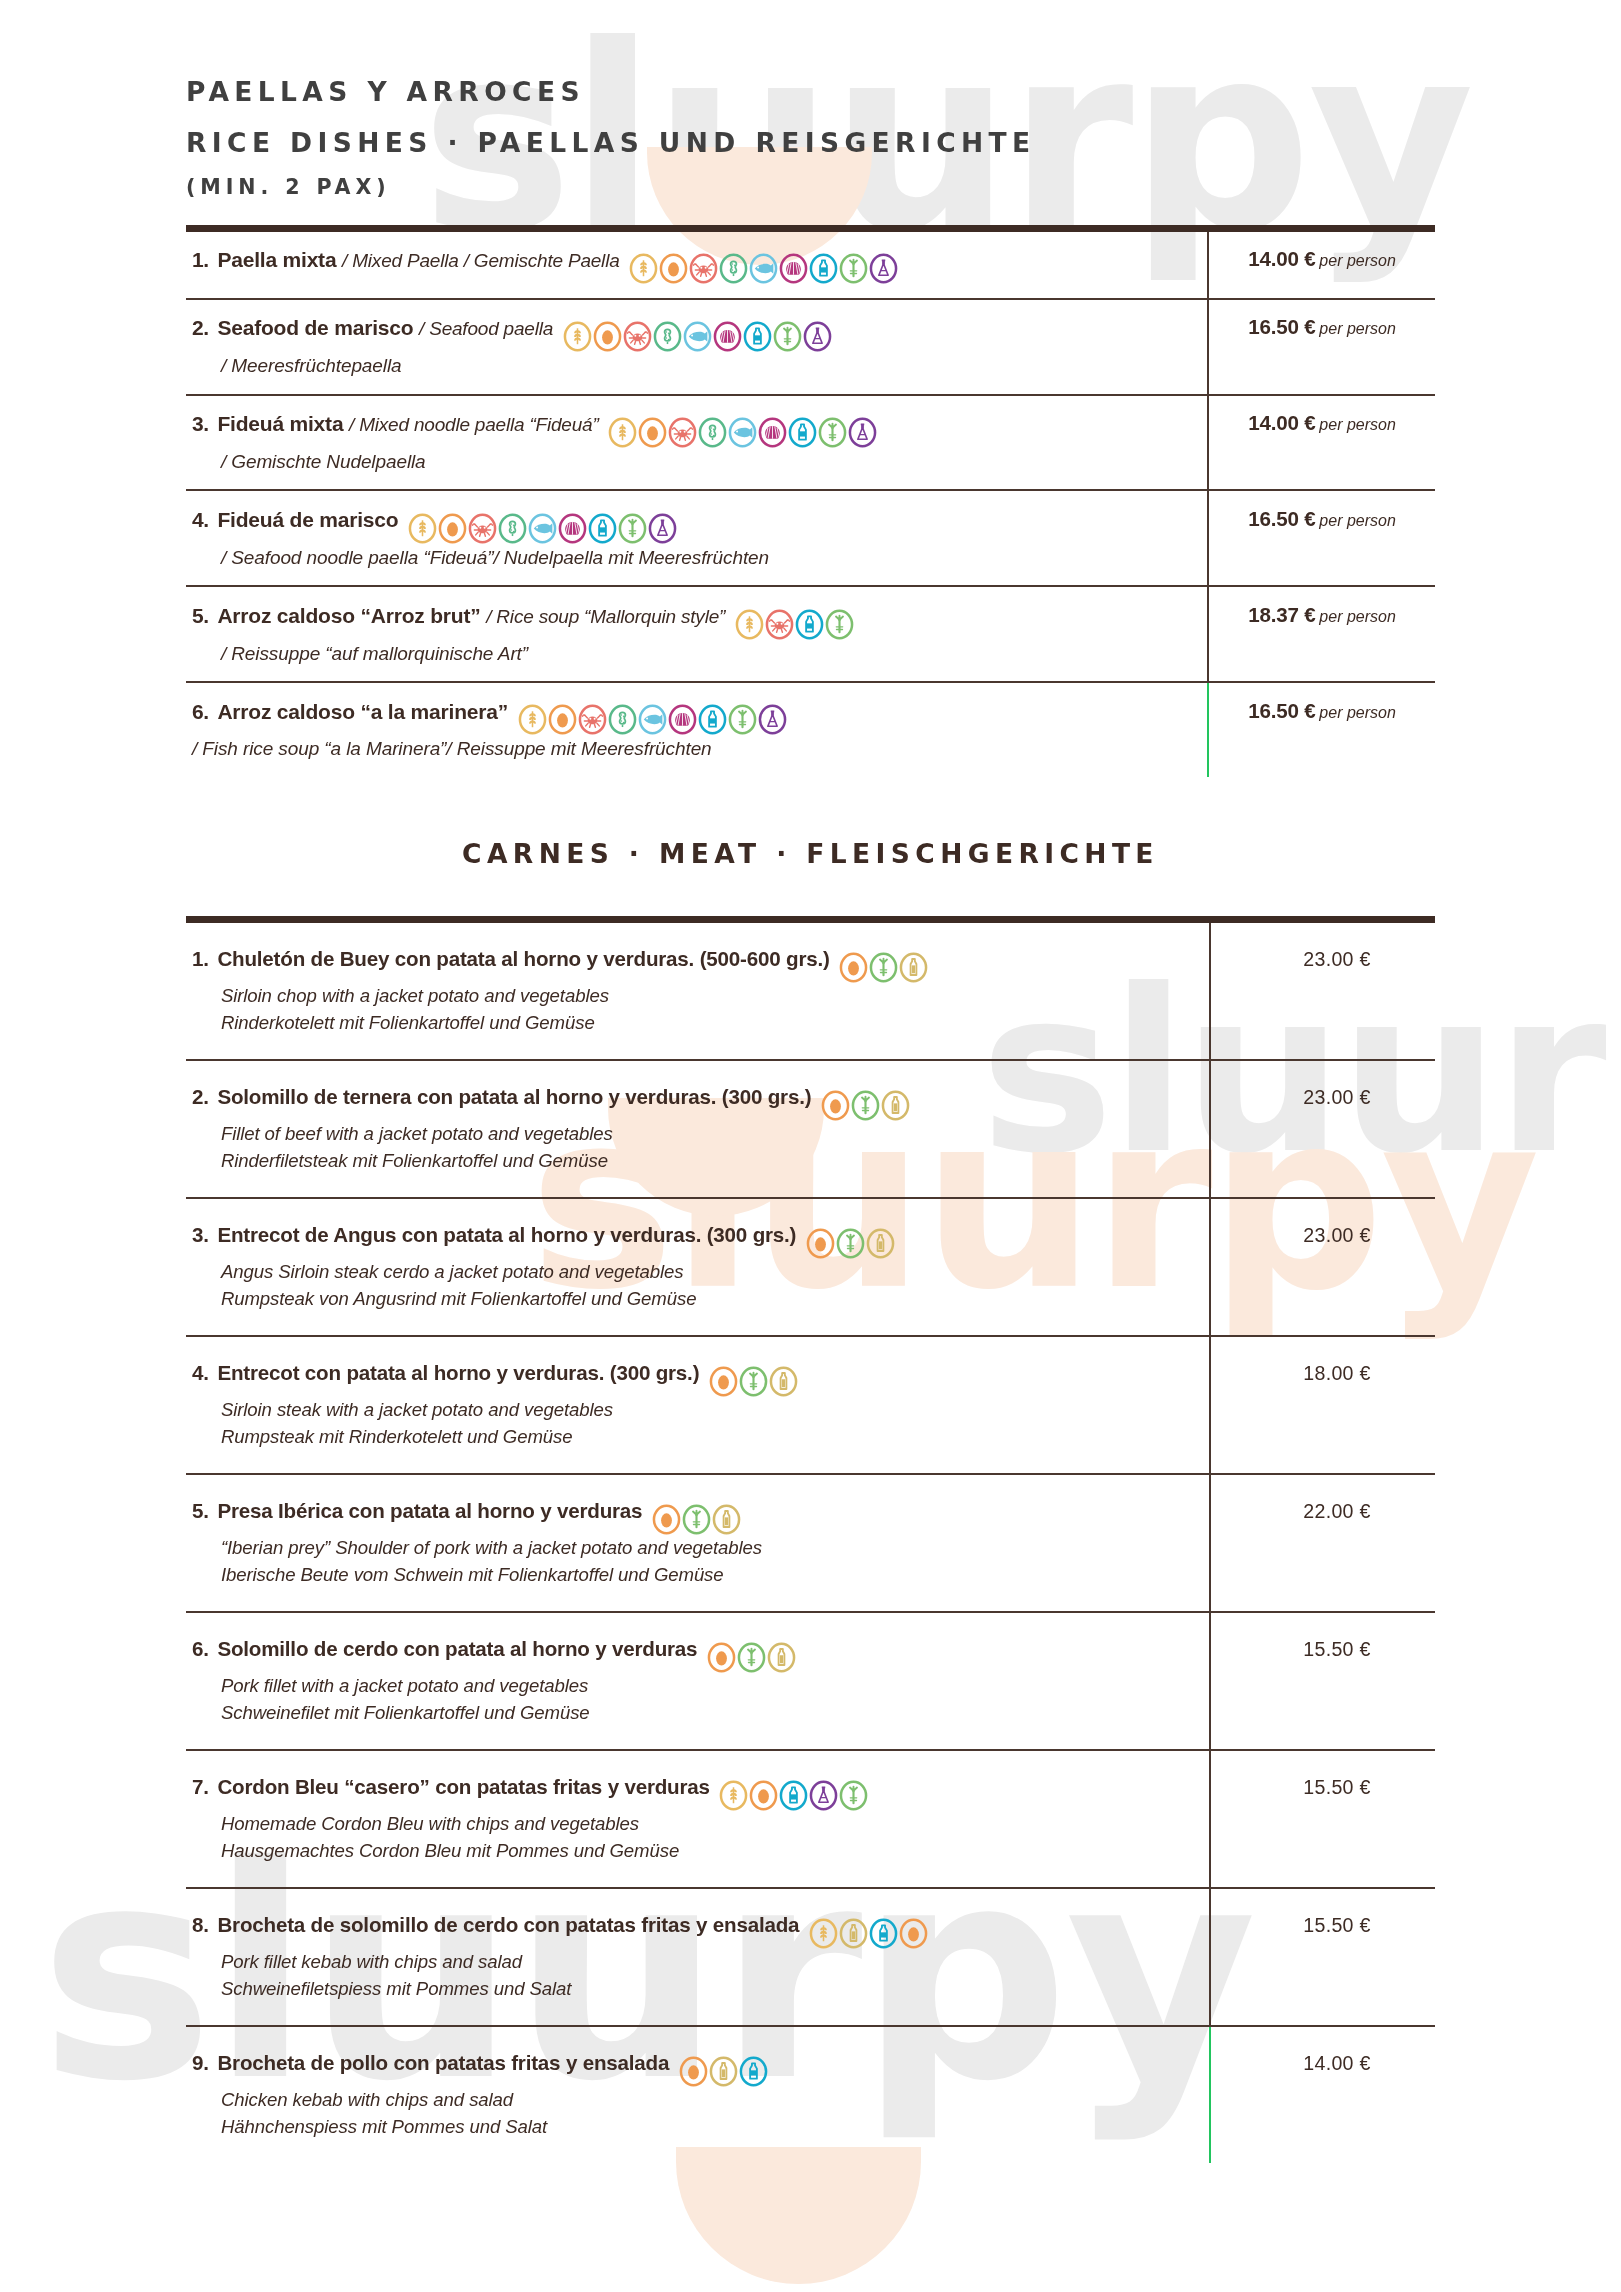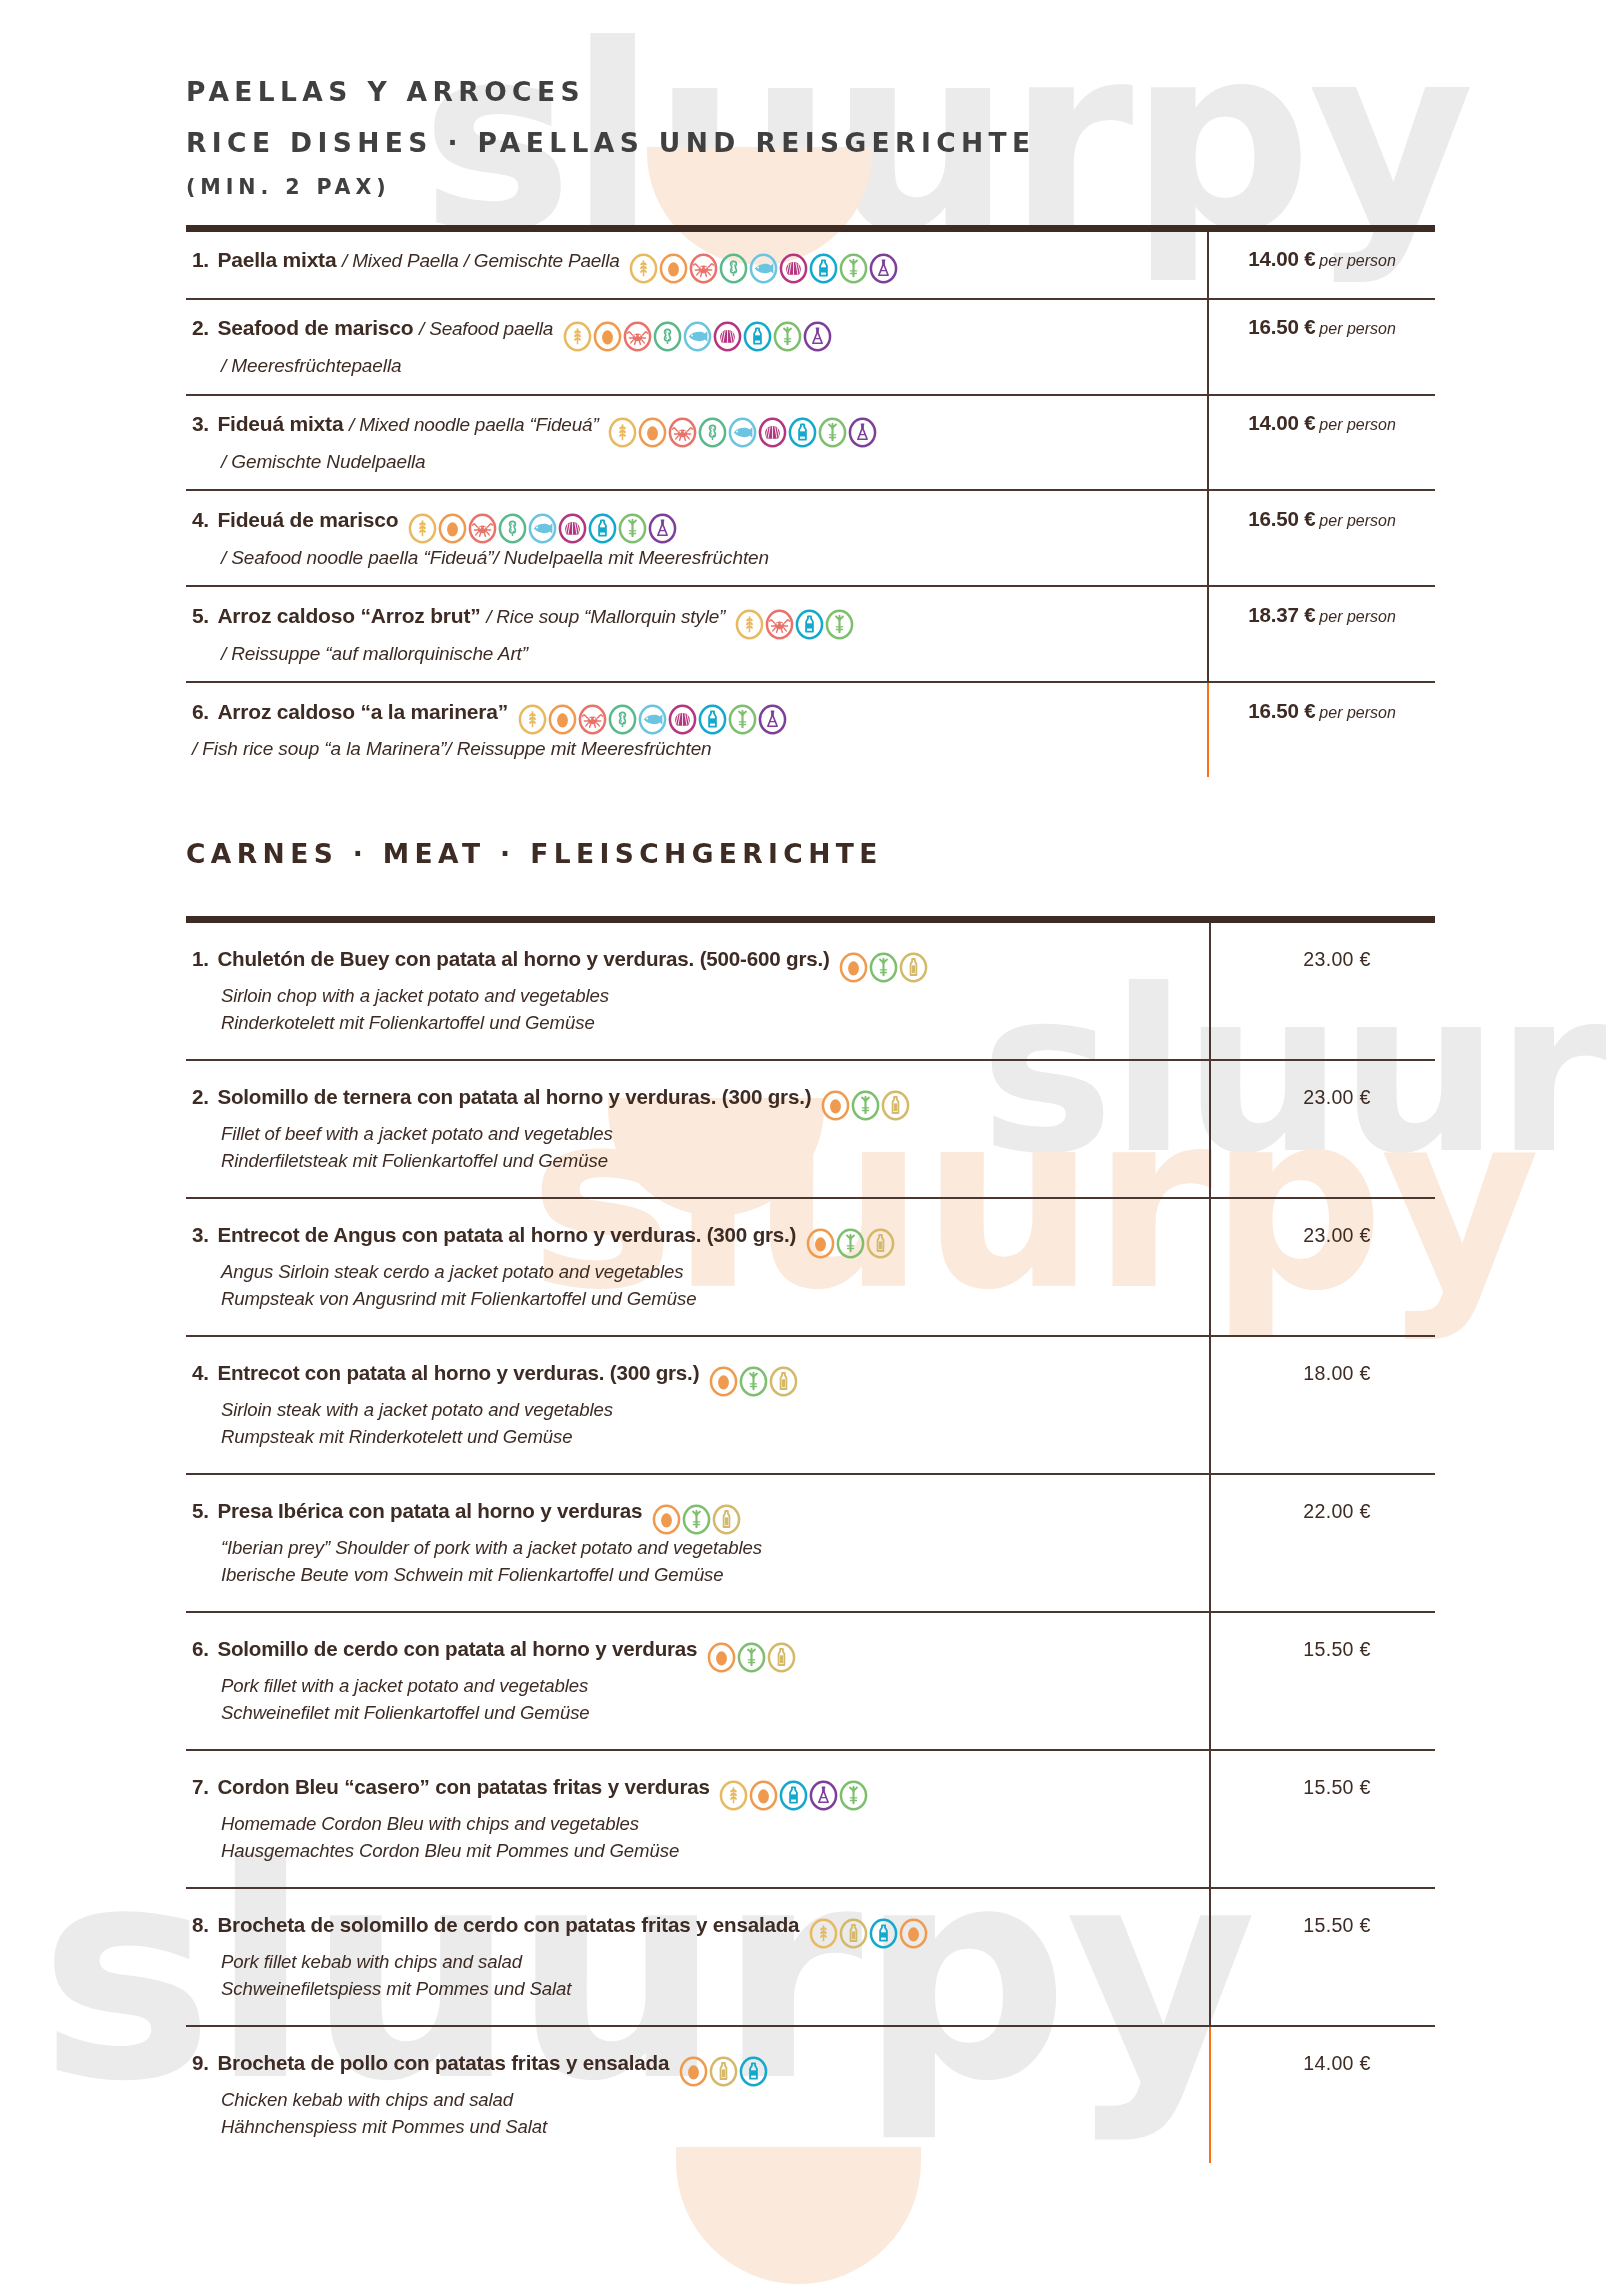--- a/index.html
+++ b/index.html
@@ -103,7 +103,7 @@
     text-align: center;
     white-space: nowrap;
   }
-  tr:last-child td.cell-desc { border-right: 2px solid #f97316; }
+  tr:last-child td.cell-desc { border-right: 2px solid #22c55e; }
 
   .line {
     line-height: 1.45;

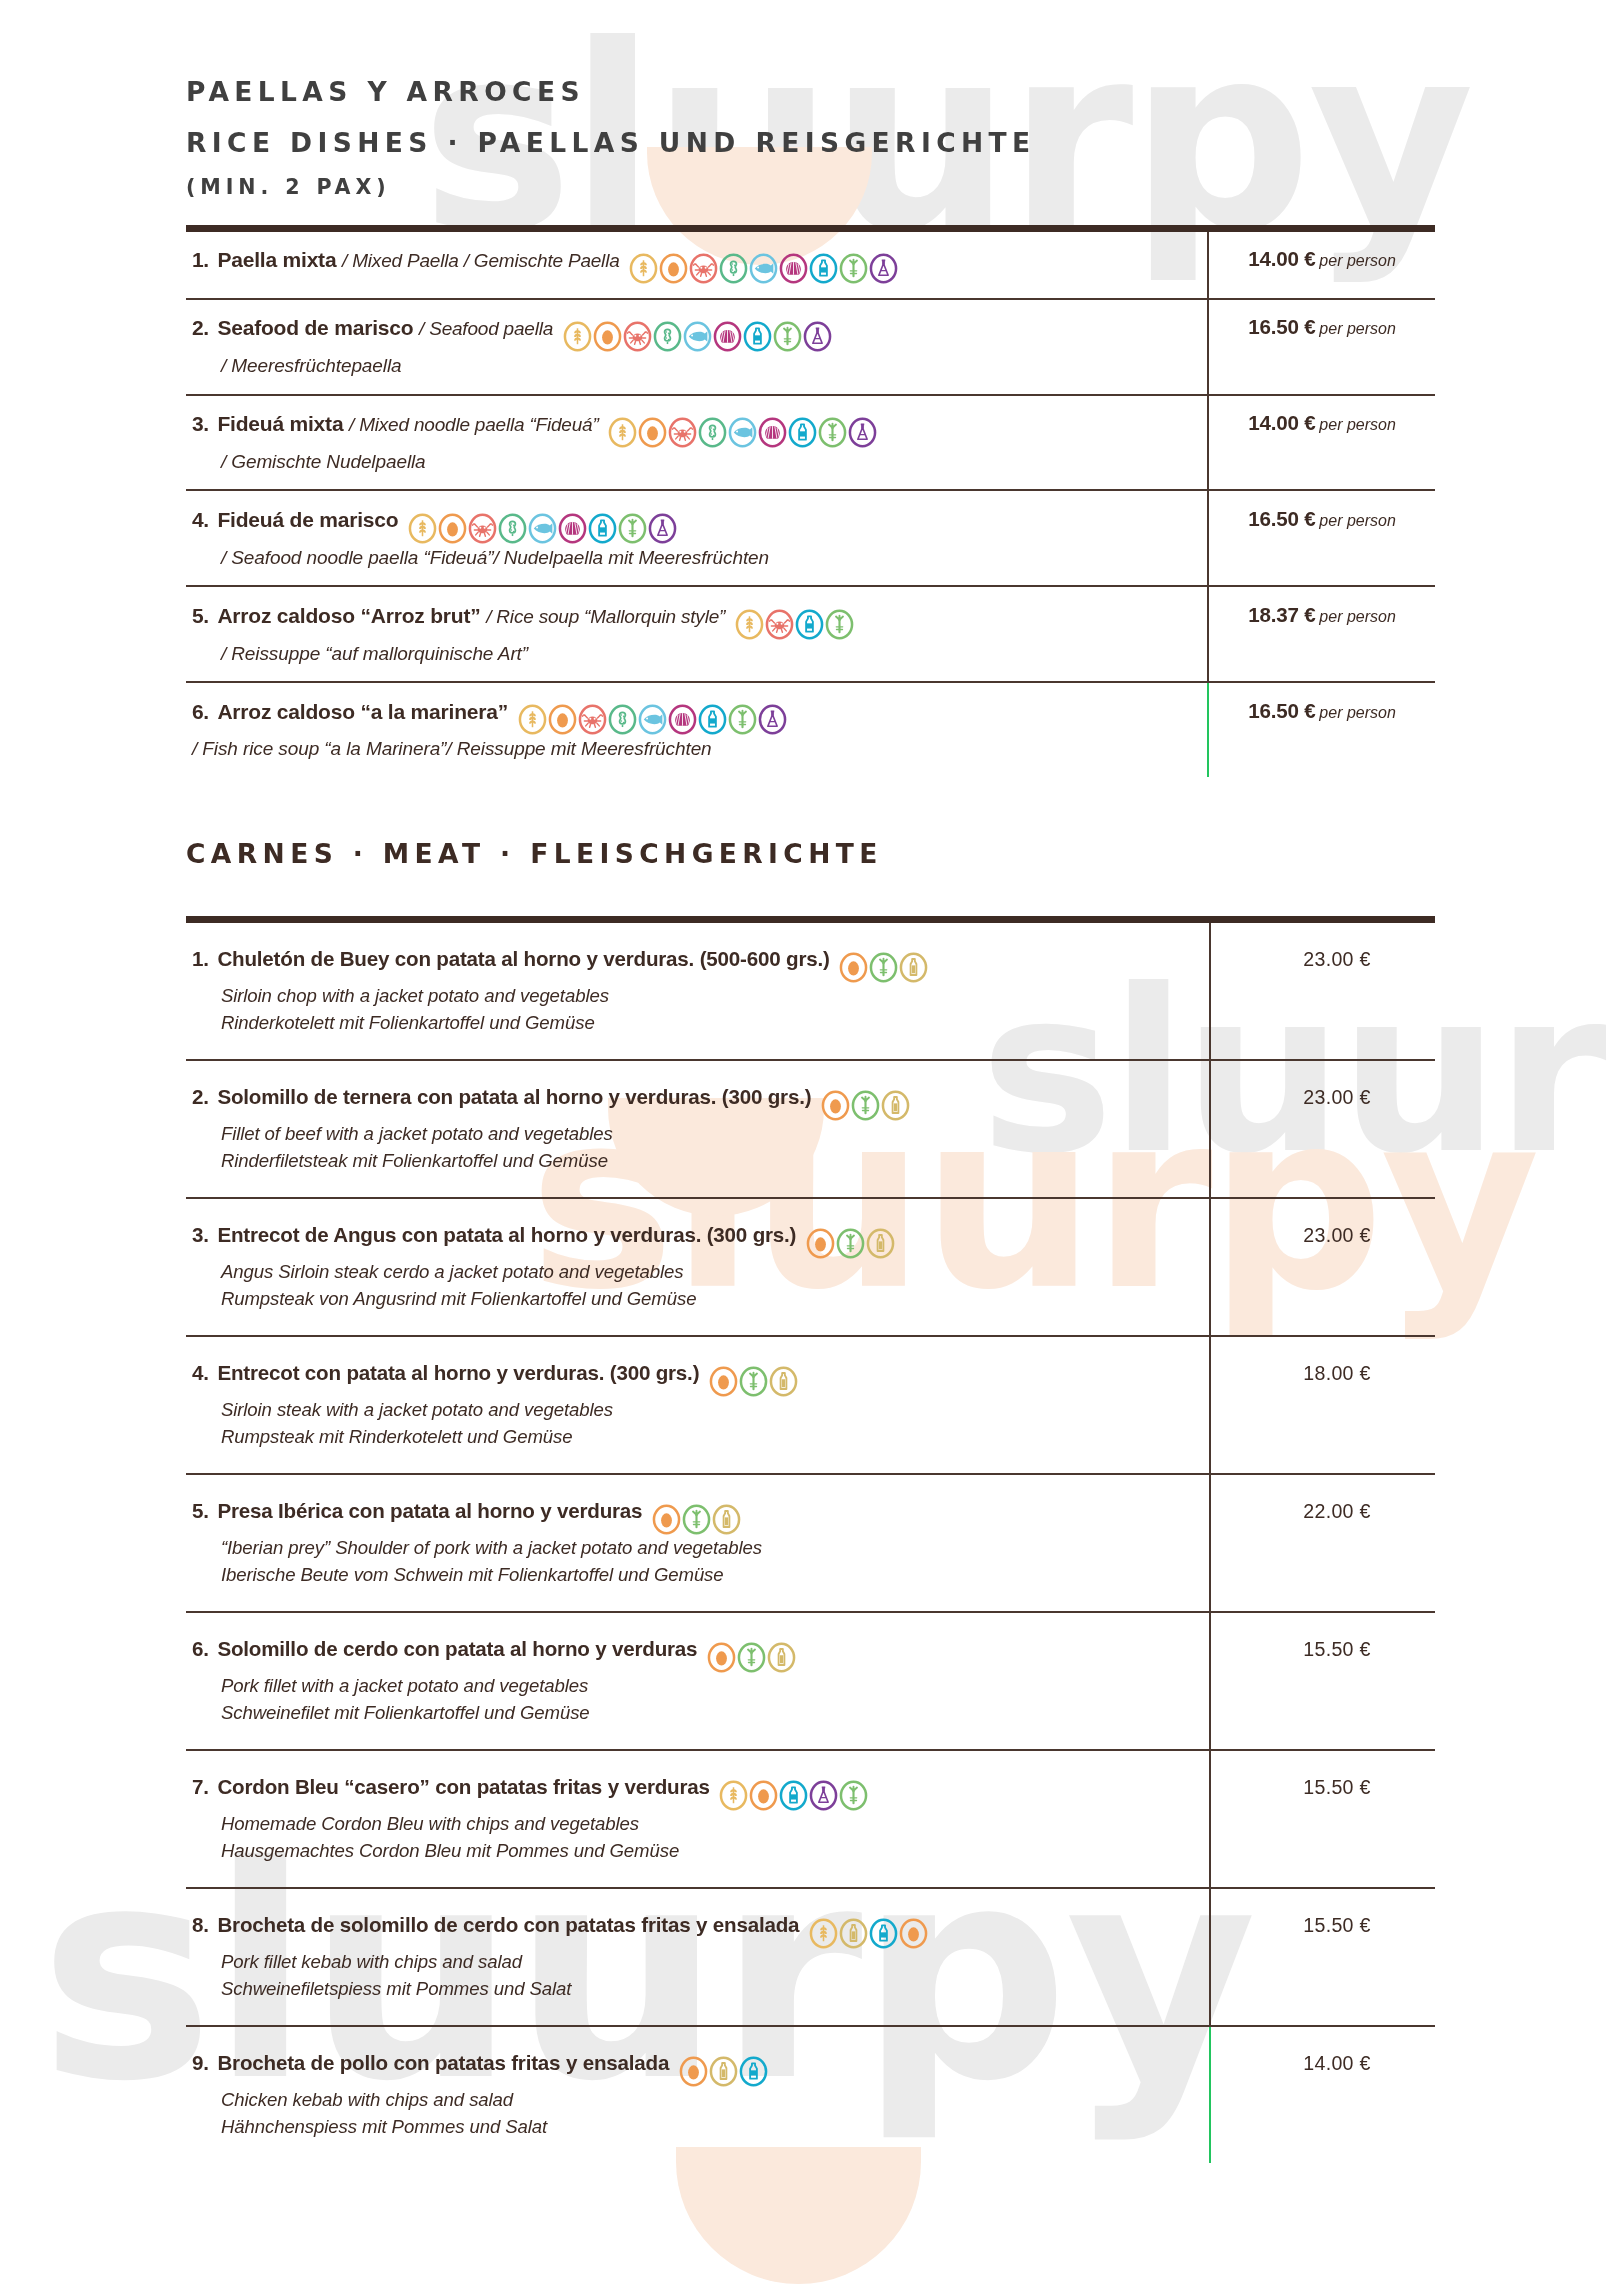--- a/index.html
+++ b/index.html
@@ -163,7 +163,7 @@
 
   
   .sec2-title {
-    text-align: left;
+    text-align: center;
     font-family: "DejaVu Sans", sans-serif;
     font-weight: 700;
     font-size: 26.5px;

